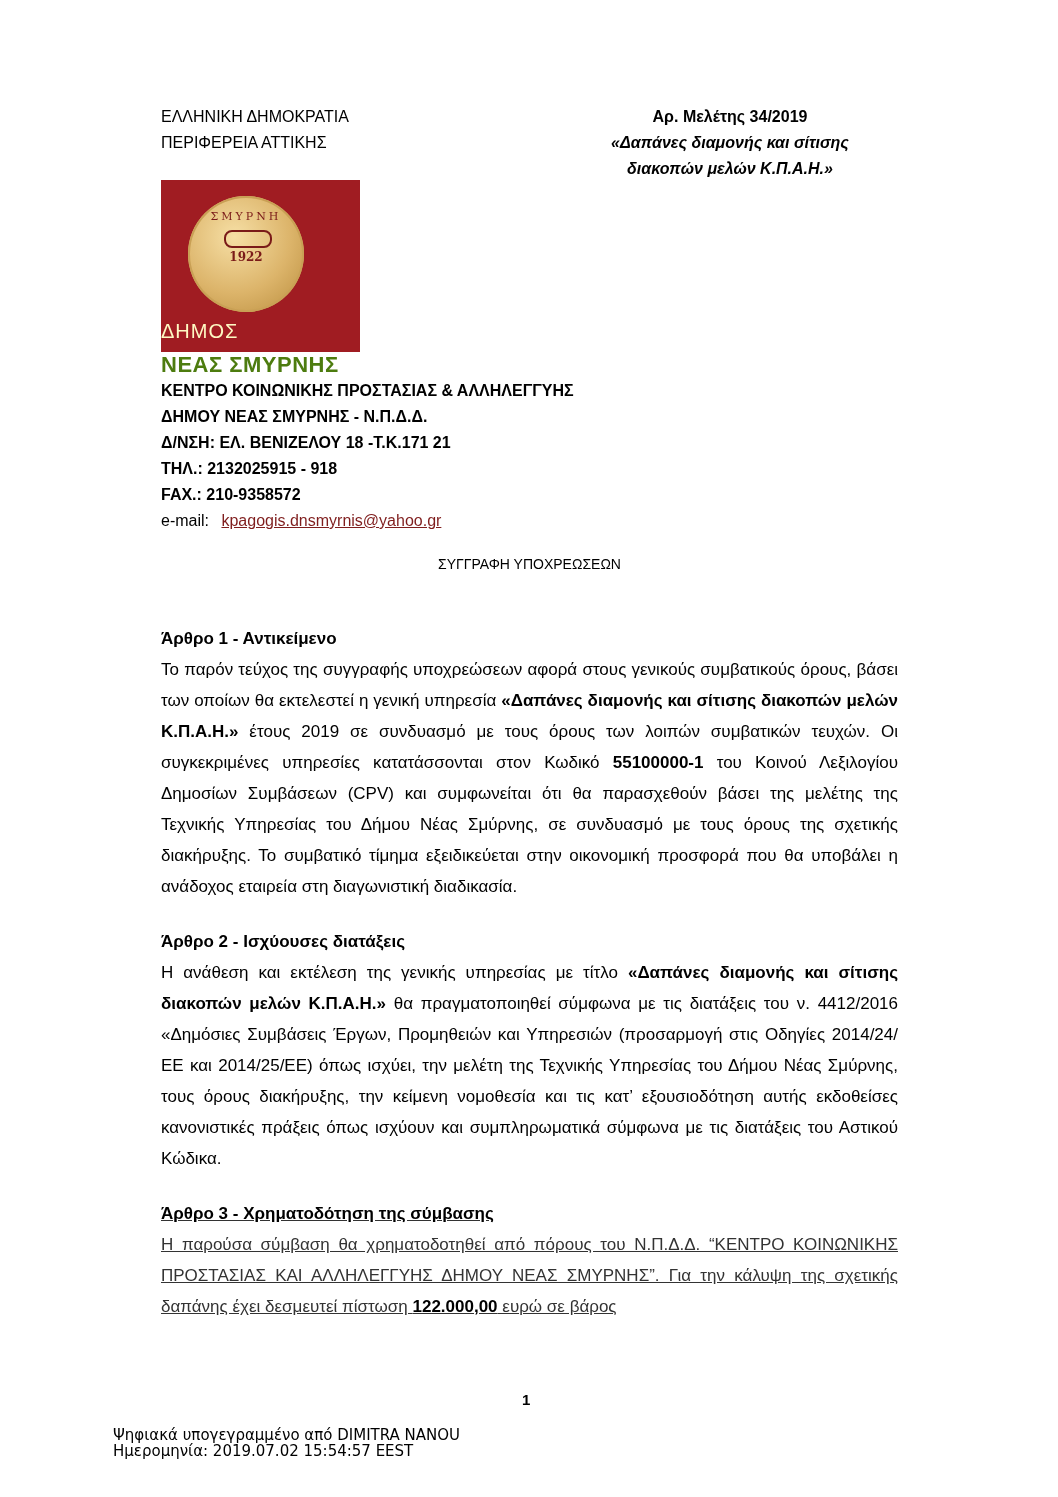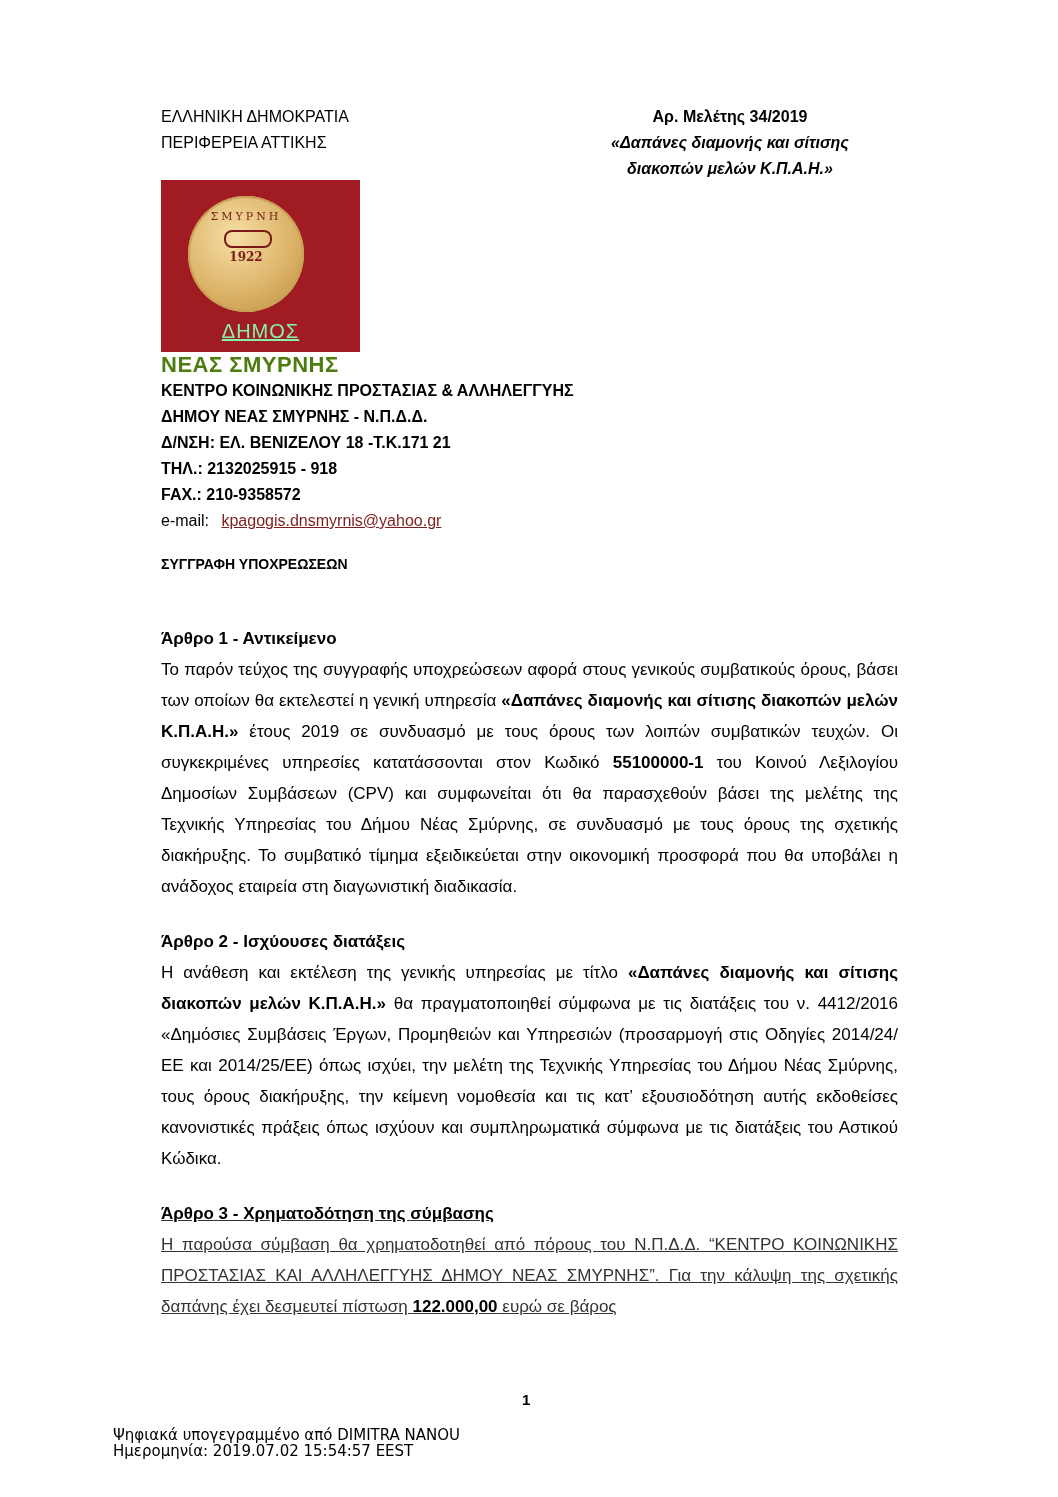--- a/index.html
+++ b/index.html
@@ -16,7 +16,7 @@
   .coin-year { position: absolute; left: 0; right: 0; top: 54px; text-align: center; font-family: "DejaVu Serif", serif; font-size: 12px; color: #7a1a18; font-weight: bold; }
   .coin-top { position: absolute; left: 0; right: 0; top: 14px; text-align: center; font-family: "DejaVu Serif", serif; font-size: 11px; color: #7a1a18; letter-spacing: 3px; }
   .coin-col { position: absolute; left: 36px; top: 34px; width: 44px; height: 14px; border: 2px solid #7a1a18; border-radius: 8px; }
-  .logo-demos { position: absolute; left: 0; right: 0; top: 140px; text-align: center; color: #86efac; font-size: 20px; letter-spacing: 1px; text-decoration: underline; }
+  .logo-demos { position: absolute; left: 0; right: 0; top: 140px; color: #fef9c3; font-size: 20px; letter-spacing: 1px; }
   .logo-name { position: absolute; left: 161px; top: 352px; color: #4d7c0f; font-weight: bold; font-size: 22px; letter-spacing: 0.5px; }
   .org { position: absolute; left: 161px; top: 378px; font-weight: bold; font-size: 16px; line-height: 26px; }
   .org .mail { font-weight: normal; }

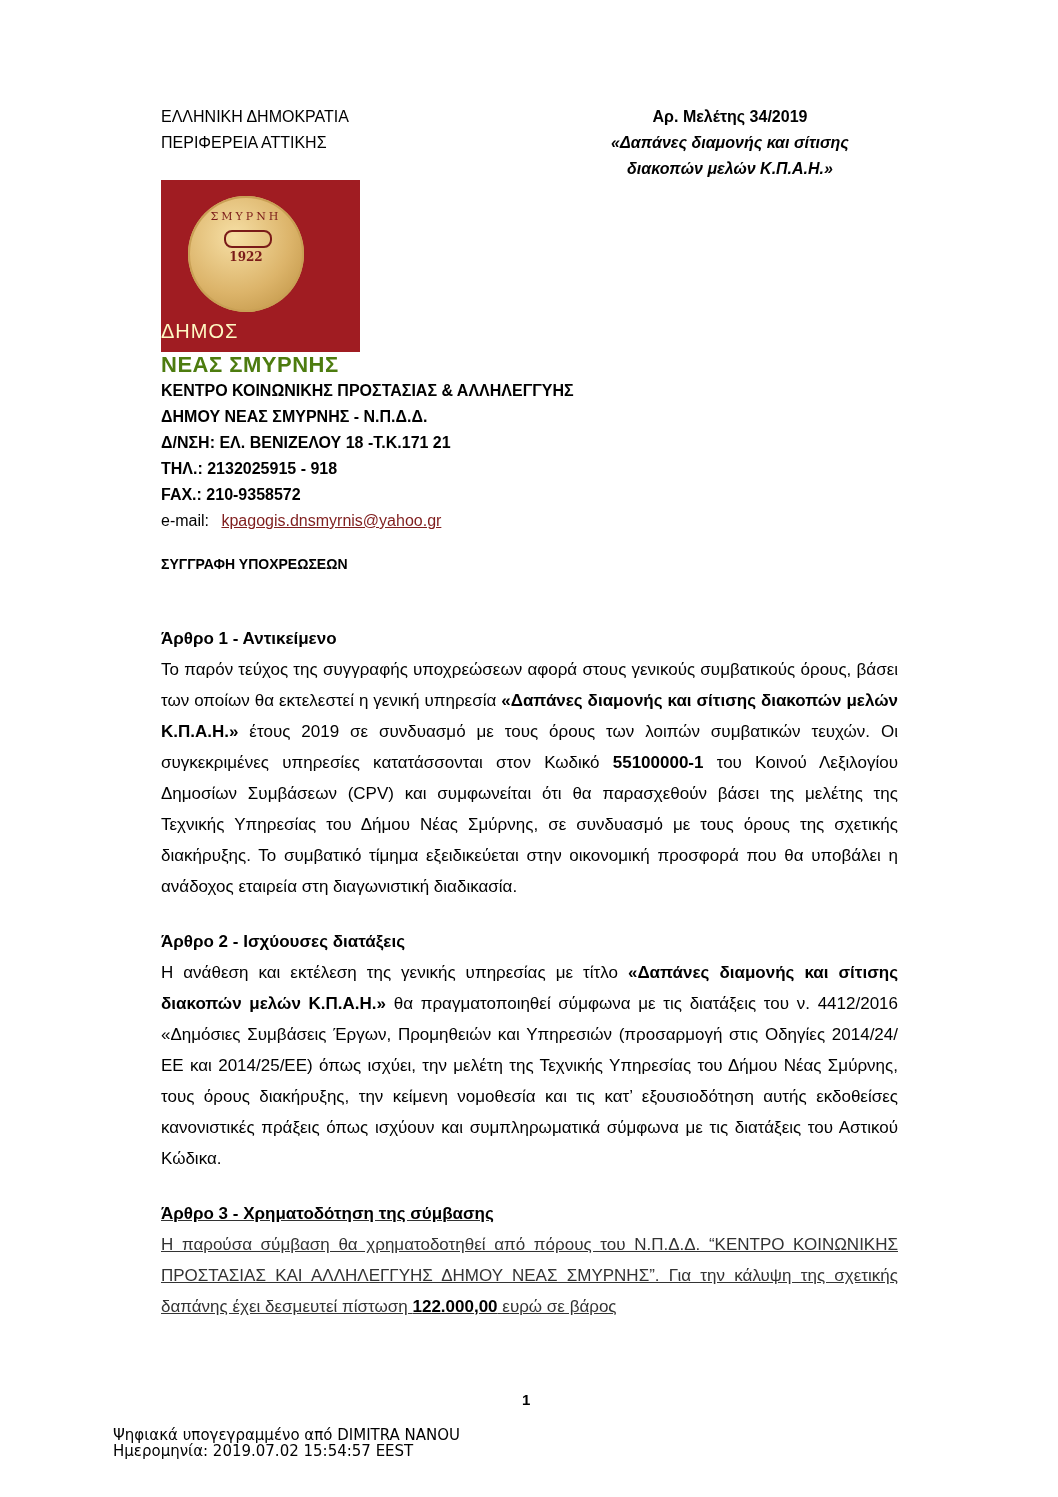--- a/index.html
+++ b/index.html
@@ -21,7 +21,7 @@
   .org { position: absolute; left: 161px; top: 378px; font-weight: bold; font-size: 16px; line-height: 26px; }
   .org .mail { font-weight: normal; }
   .org a { color: #7f1d1d; text-decoration: underline; margin-left: 8px; }
-  .title { position: absolute; left: 161px; width: 737px; top: 556px; font-weight: bold; font-size: 14px; }
+  .title { position: absolute; left: 161px; width: 737px; top: 556px; text-align: center; font-weight: normal; font-size: 14px; }
   .art { position: absolute; left: 161px; width: 737px; font-size: 17px; line-height: 31px; text-align: justify; }
   .art h3 { margin: 0; font-size: 17px; font-weight: bold; line-height: 31px; }
   .art p { margin: 0; }

